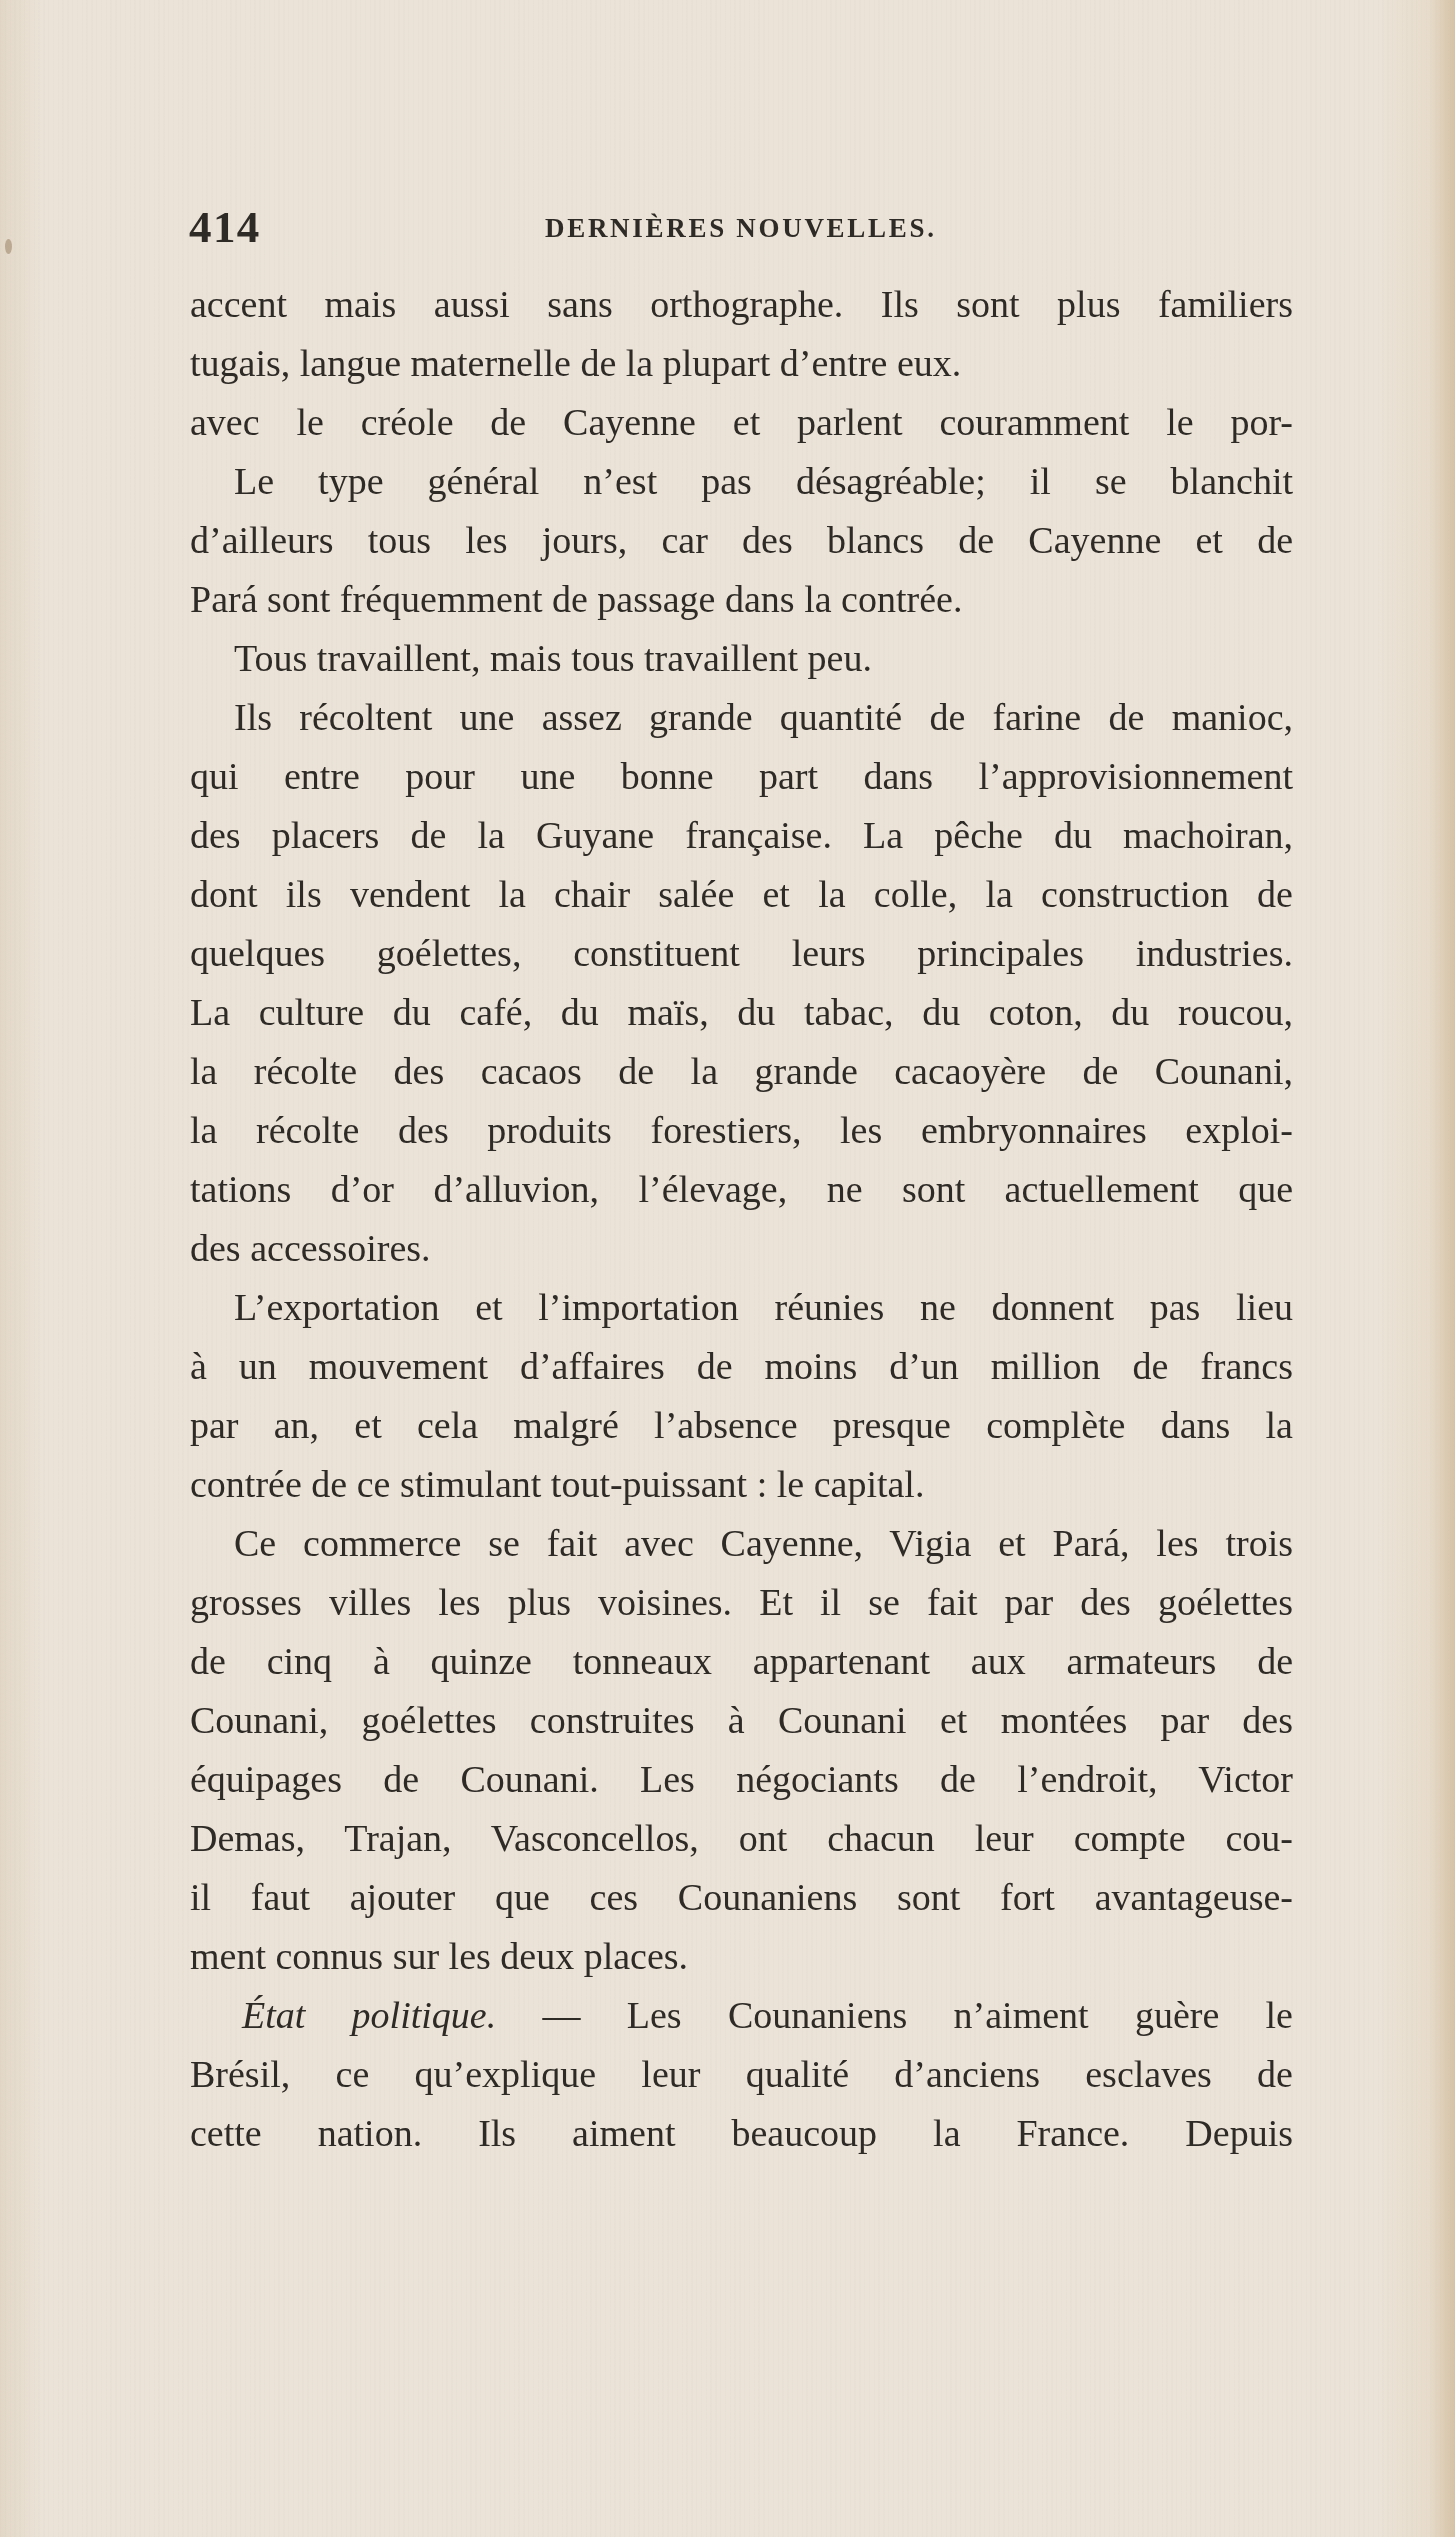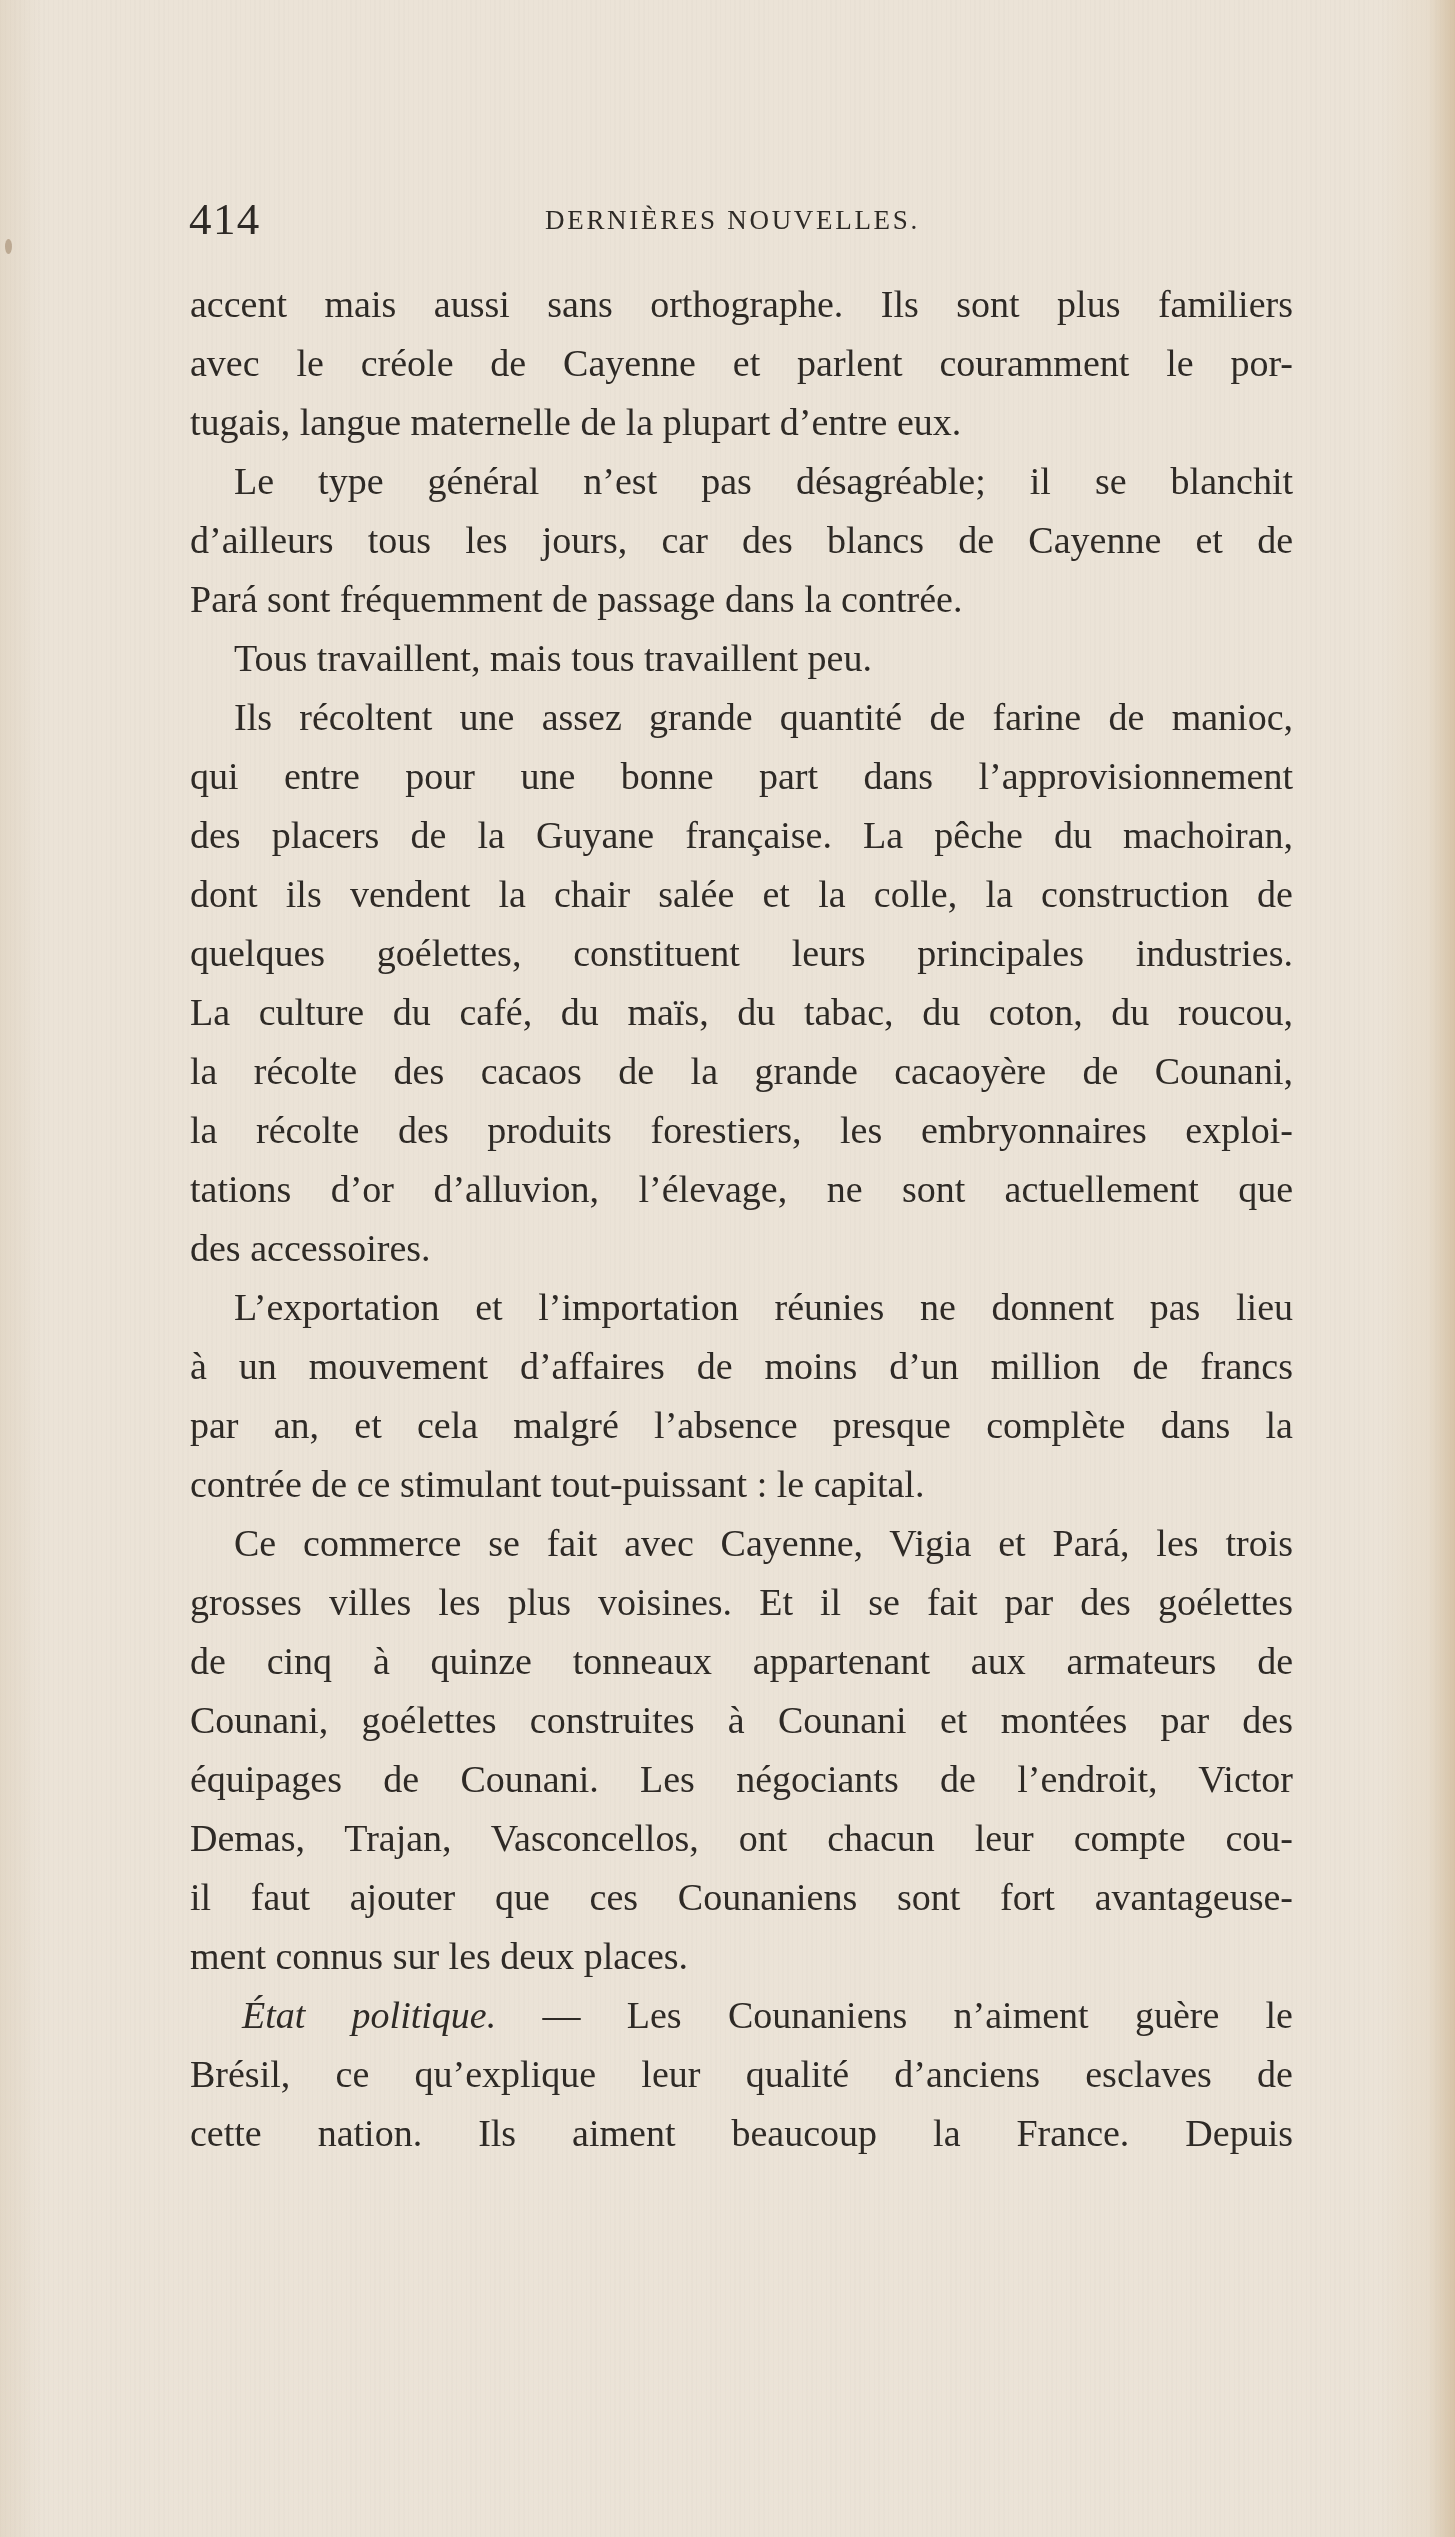--- a/index.html
+++ b/index.html
@@ -26,10 +26,11 @@
     }
     .running-head {
       position: absolute;
-      top: 192px;
+      top: 200px;
       left: 189px;
       width: 1102px;
       height: 54px;
+      font-weight: bold;
     }
     .page-number {
       position: absolute;

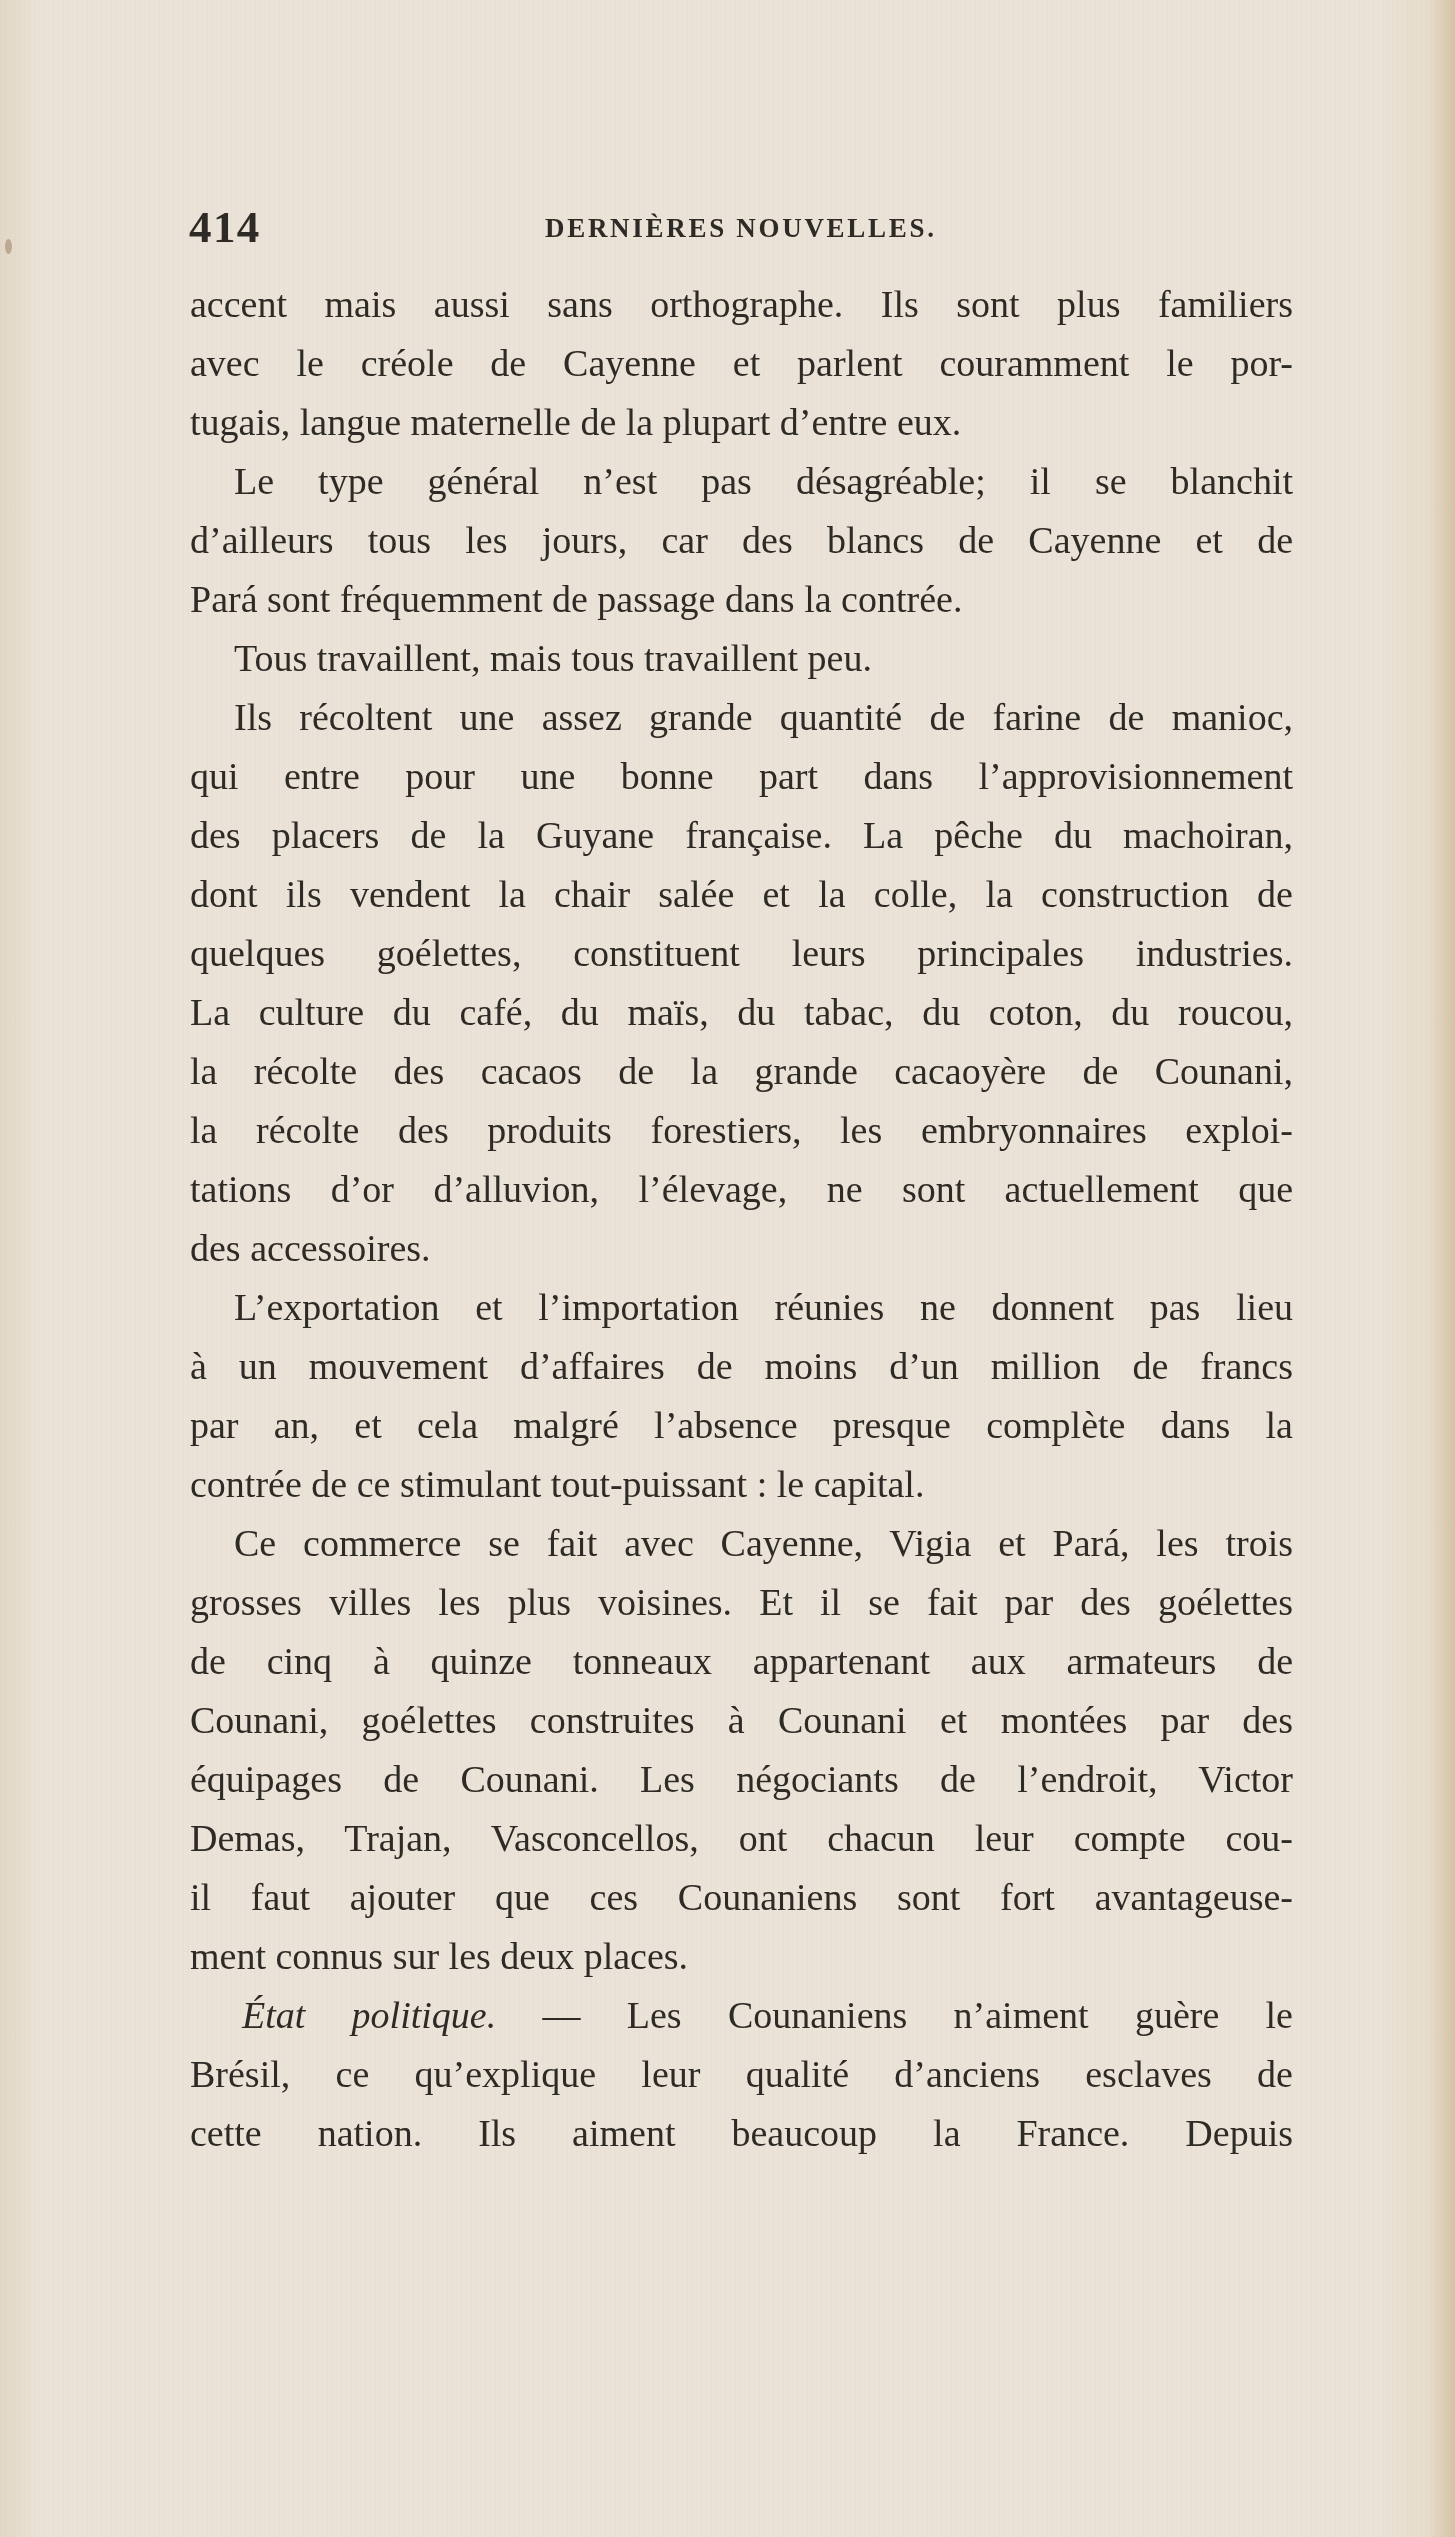--- a/index.html
+++ b/index.html
@@ -96,8 +96,8 @@
 
 <div class="text-block" id="text-block">
     <div class="line">accent mais aussi sans orthographe. Ils sont plus familiers</div>
+    <div class="line last">tugais, langue maternelle de la plupart d’entre eux.</div>
     <div class="line">avec le créole de Cayenne et parlent couramment le por-</div>
-    <div class="line last">tugais, langue maternelle de la plupart d’entre eux.</div>
     <div class="line indent">Le type général n’est pas désagréable; il se blanchit</div>
     <div class="line">d’ailleurs tous les jours, car des blancs de Cayenne et de</div>
     <div class="line last">Pará sont fréquemment de passage dans la contrée.</div>

